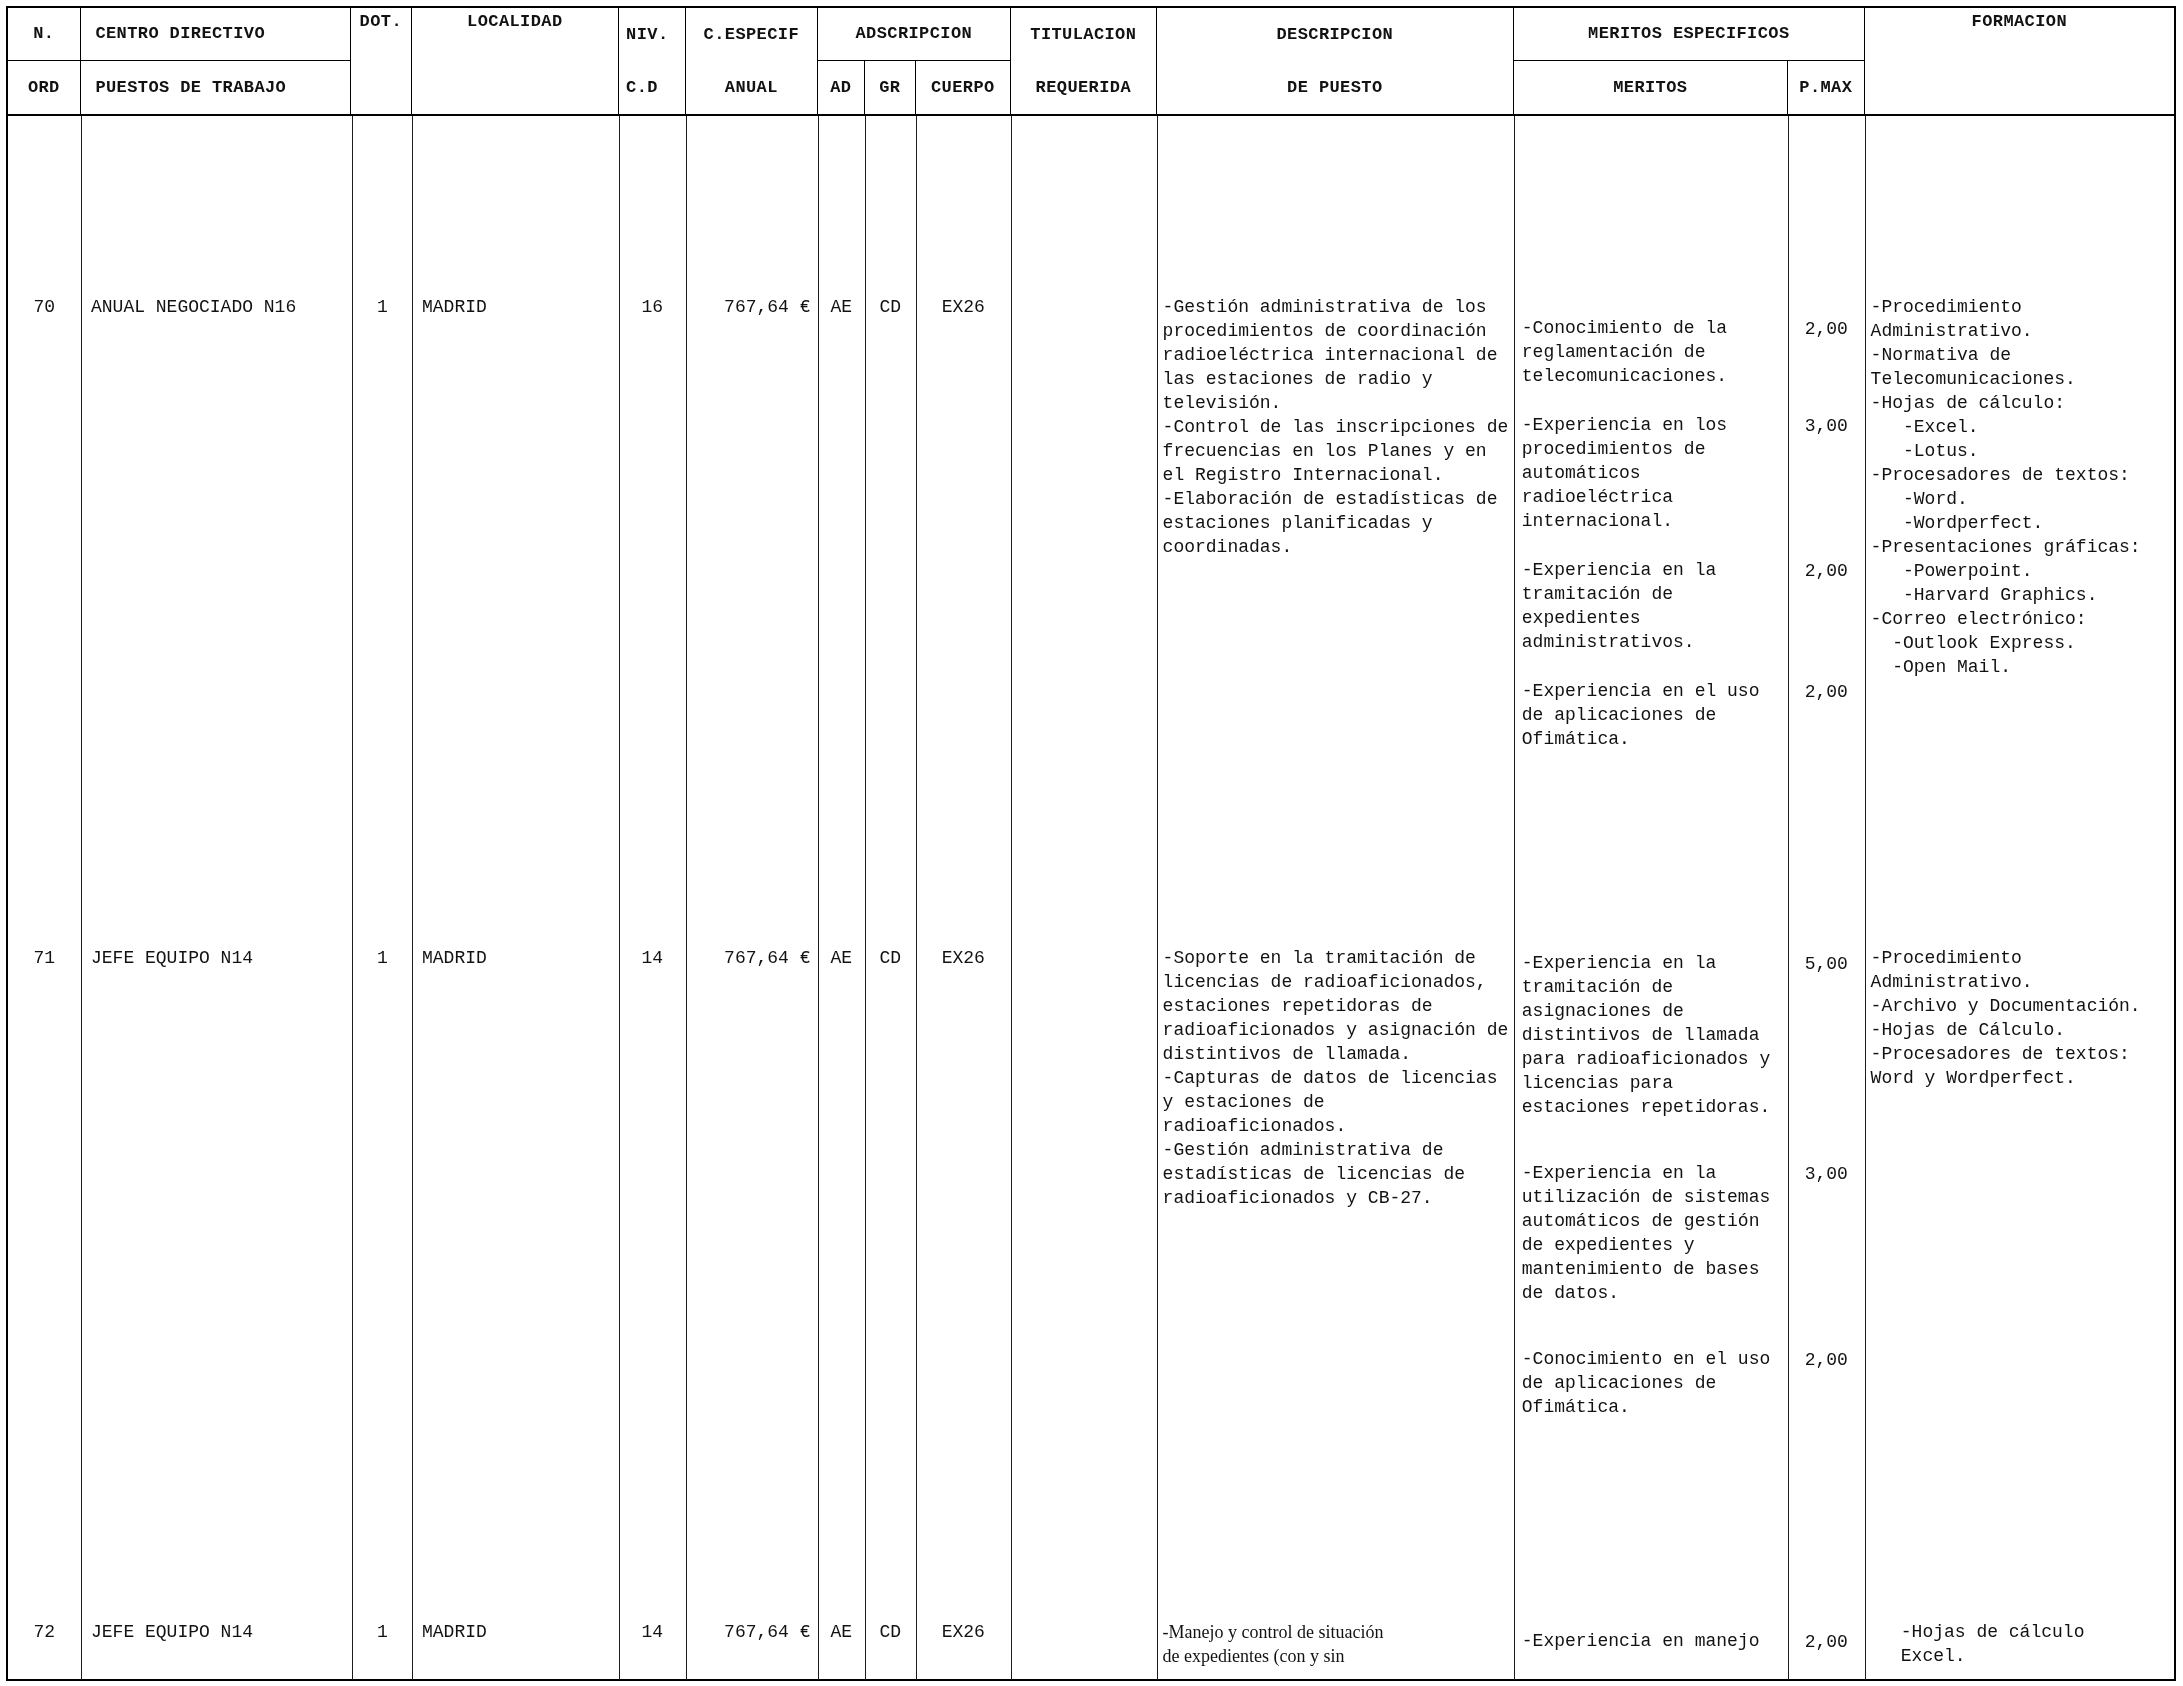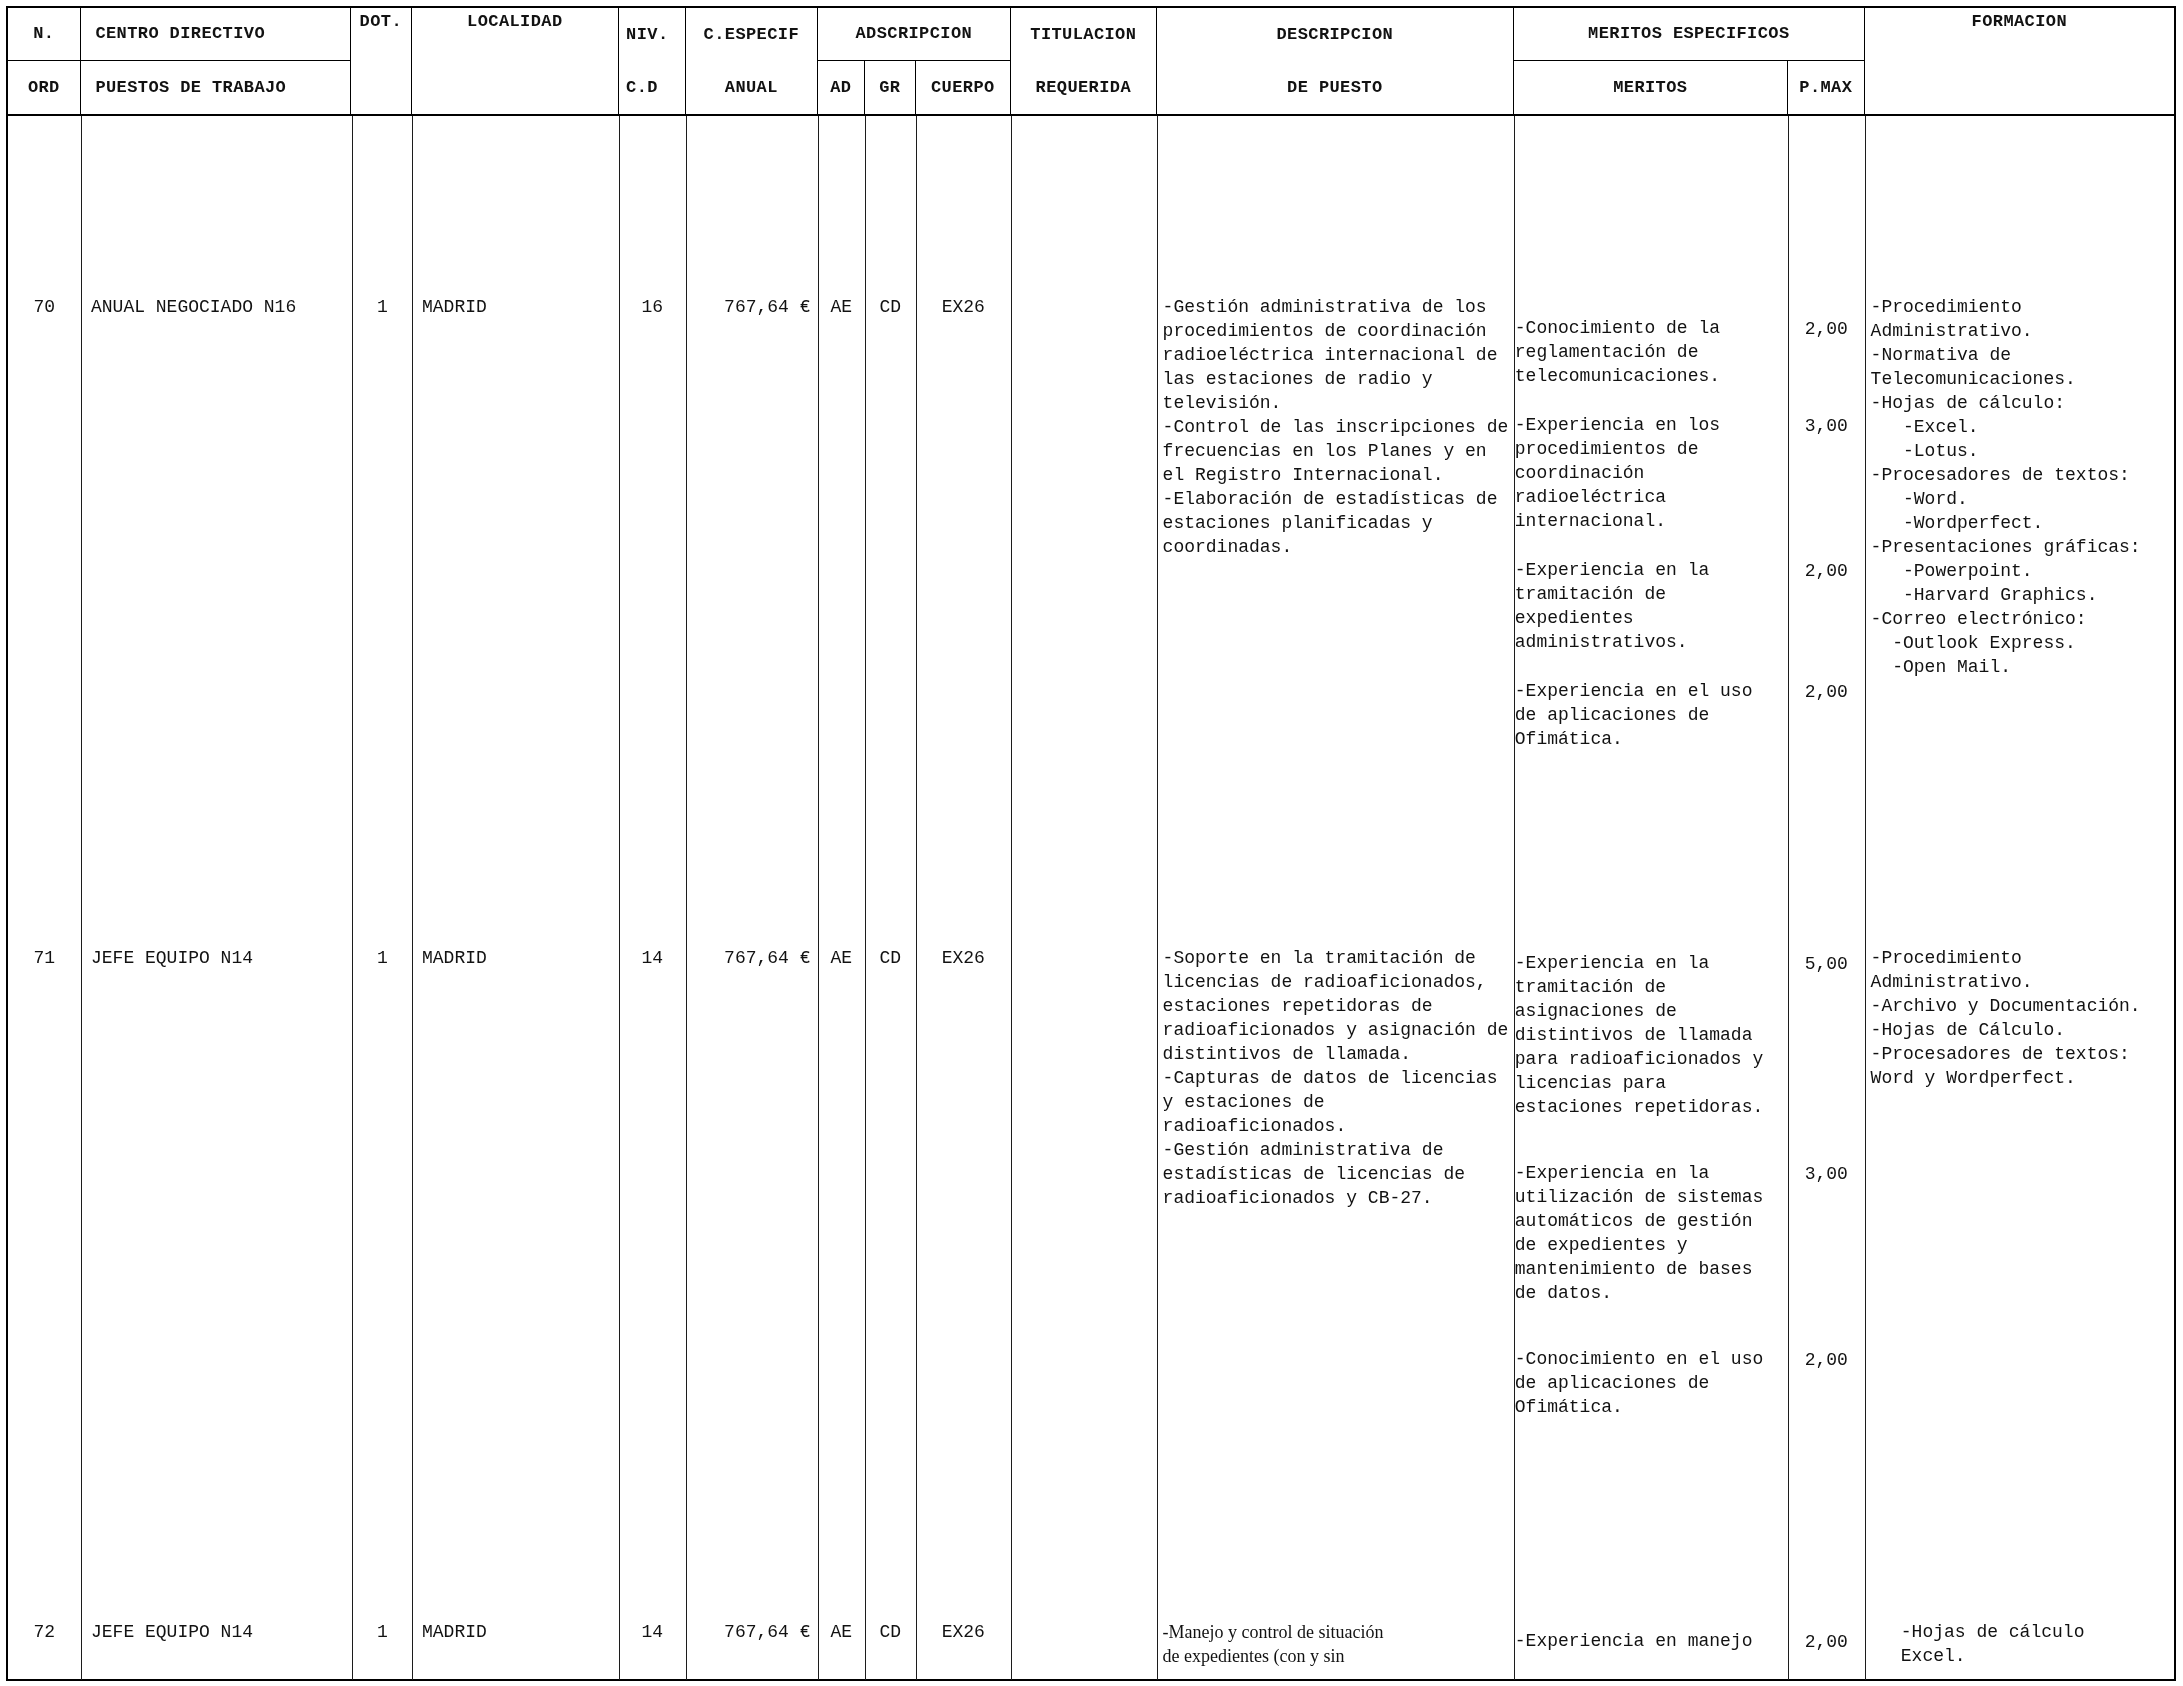--- a/index.html
+++ b/index.html
@@ -67,7 +67,7 @@
   .merit-item { display: flex; align-items: flex-start; }
   .merit-text {
     width: 274px;
-    padding-left: 1px;
+    padding-left: 8px;
     white-space: pre;
   }
   .merit-pmax {

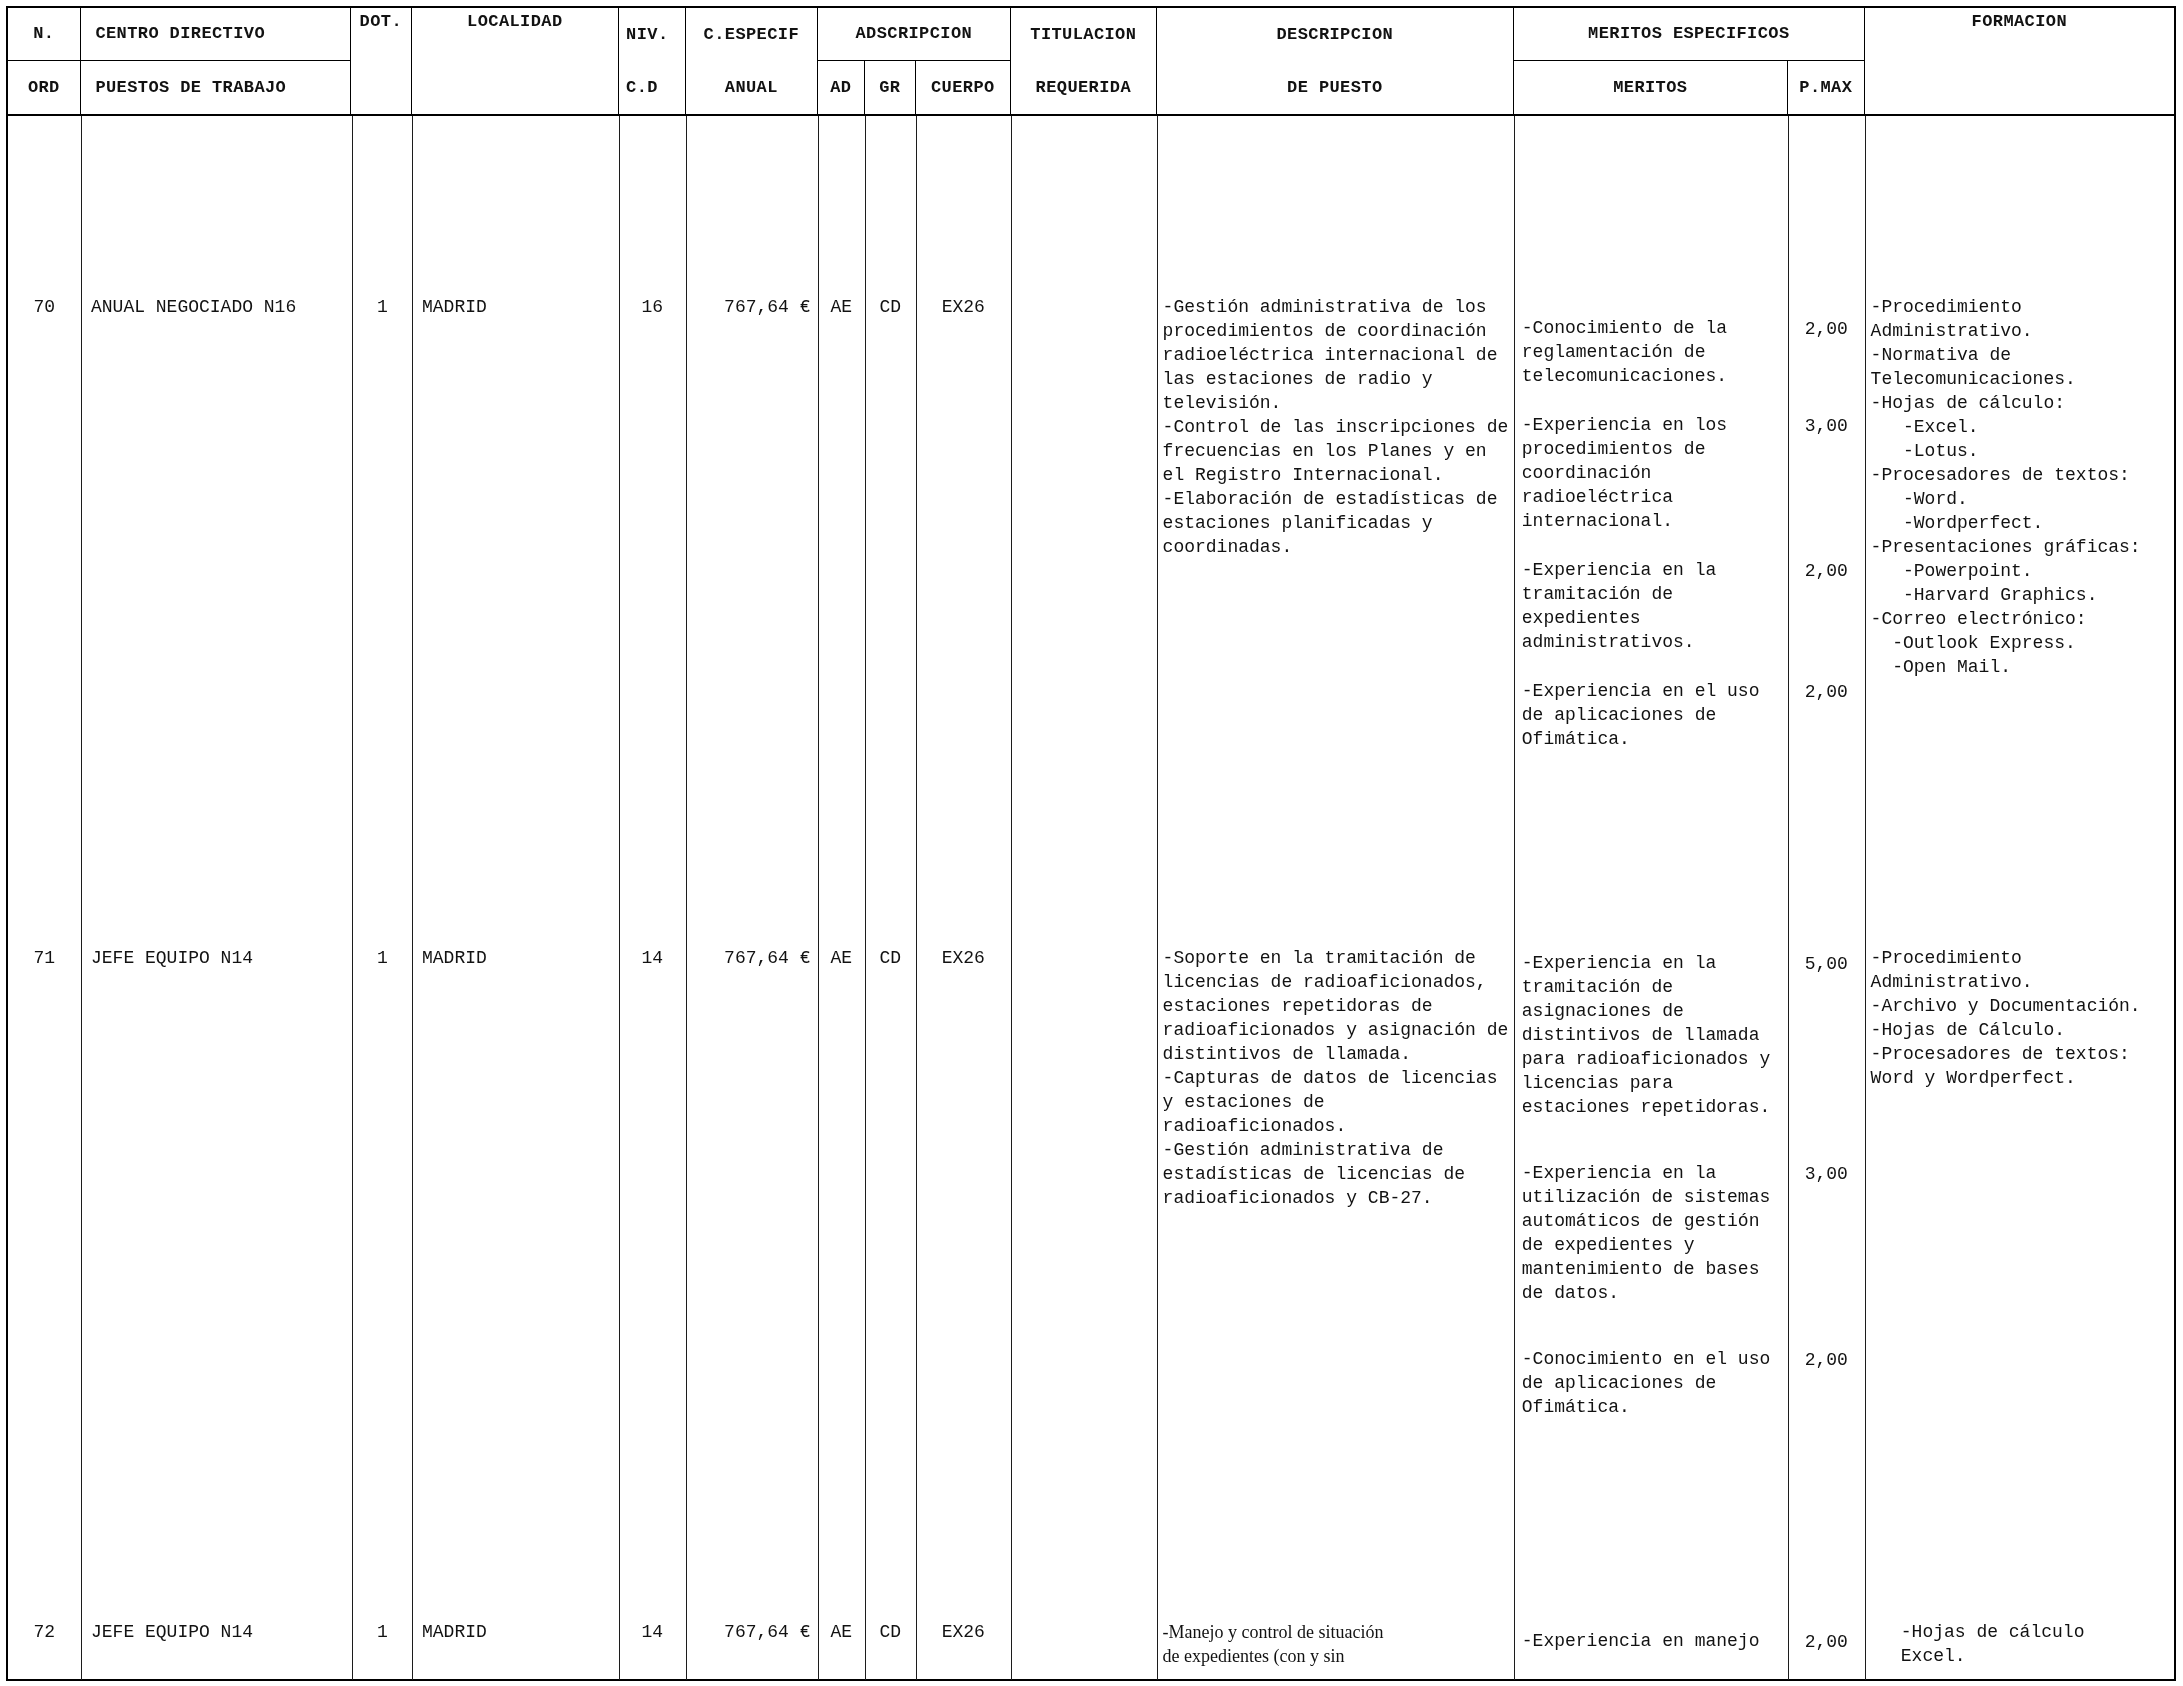--- a/index.html
+++ b/index.html
@@ -167,7 +167,7 @@
           <div class="merit-item" style="margin-bottom: 25px;">
             <div class="merit-text">-Experiencia en los
 procedimientos de
-coordinación
+automáticos
 radioeléctrica
 internacional.</div>
             <div class="merit-pmax">3,00</div>

